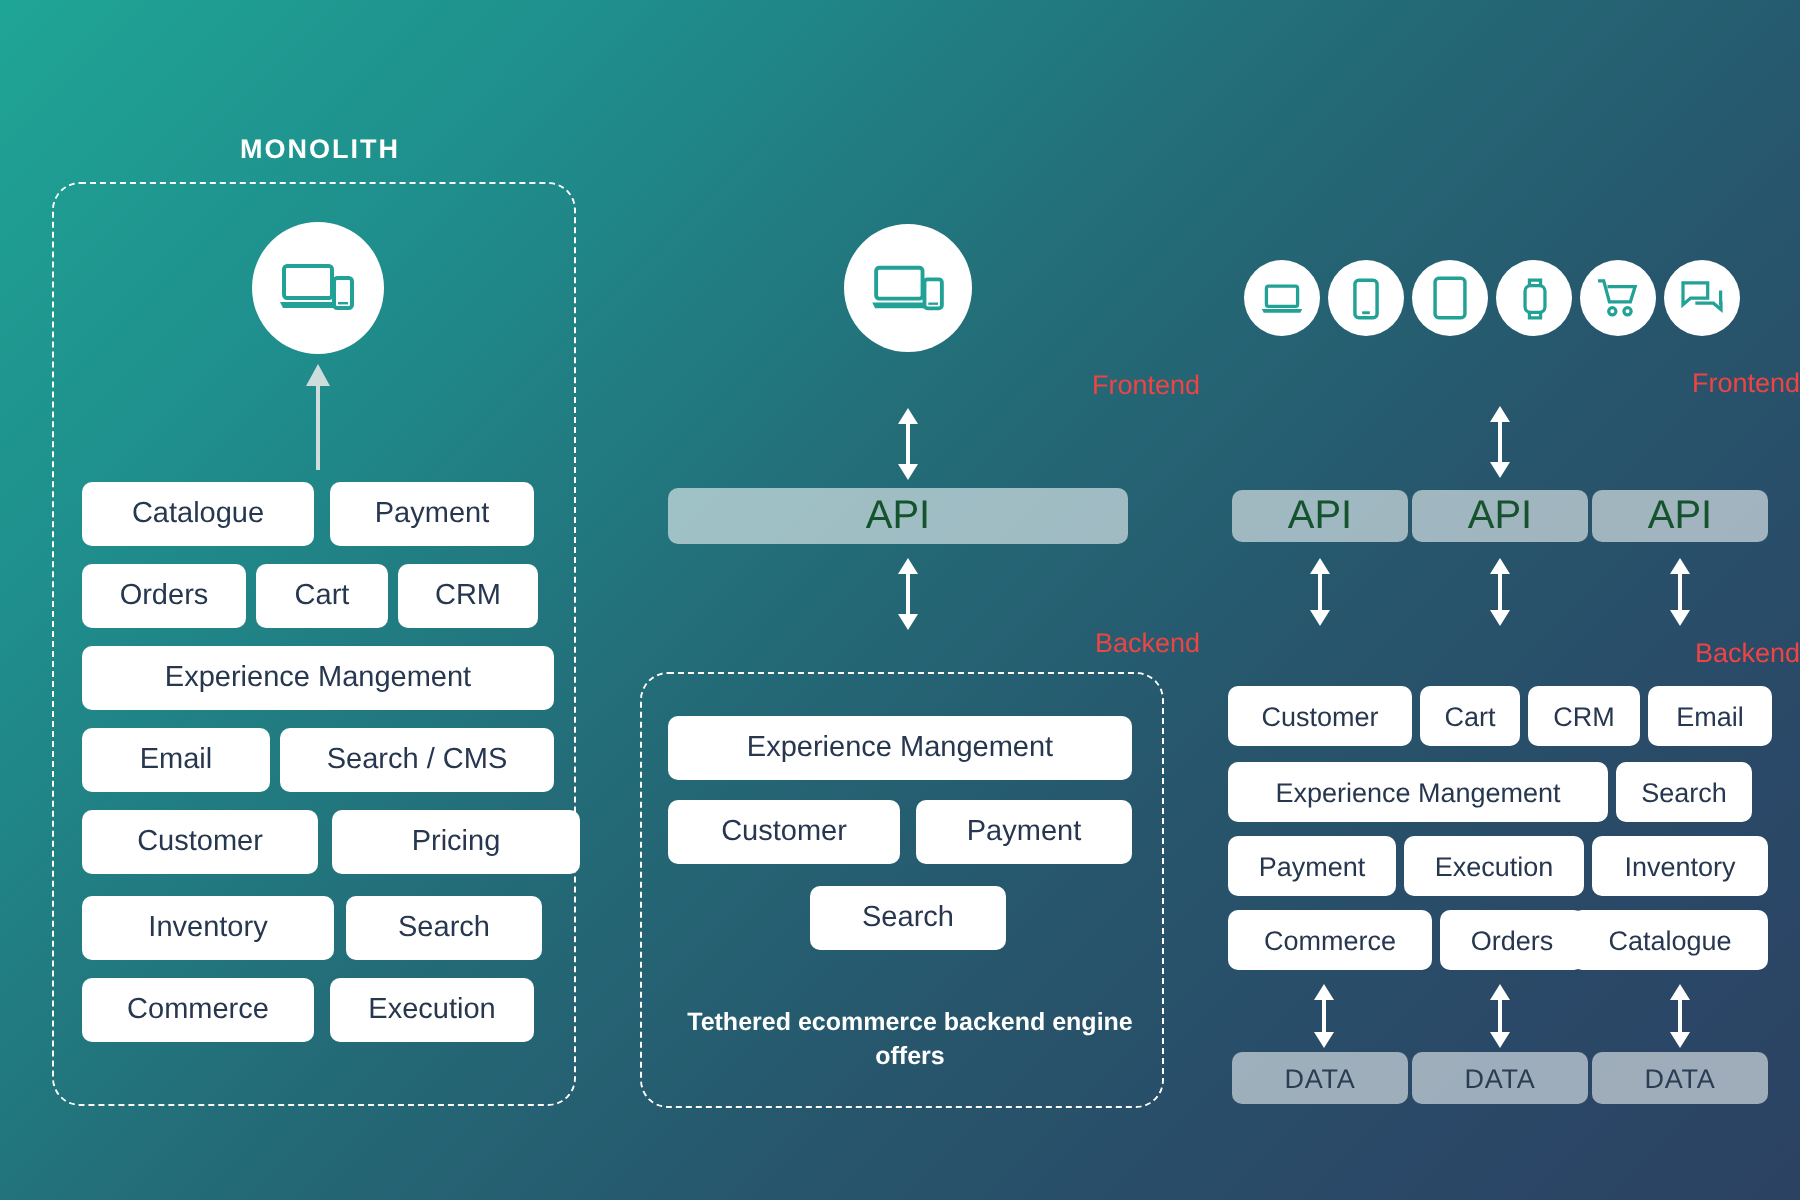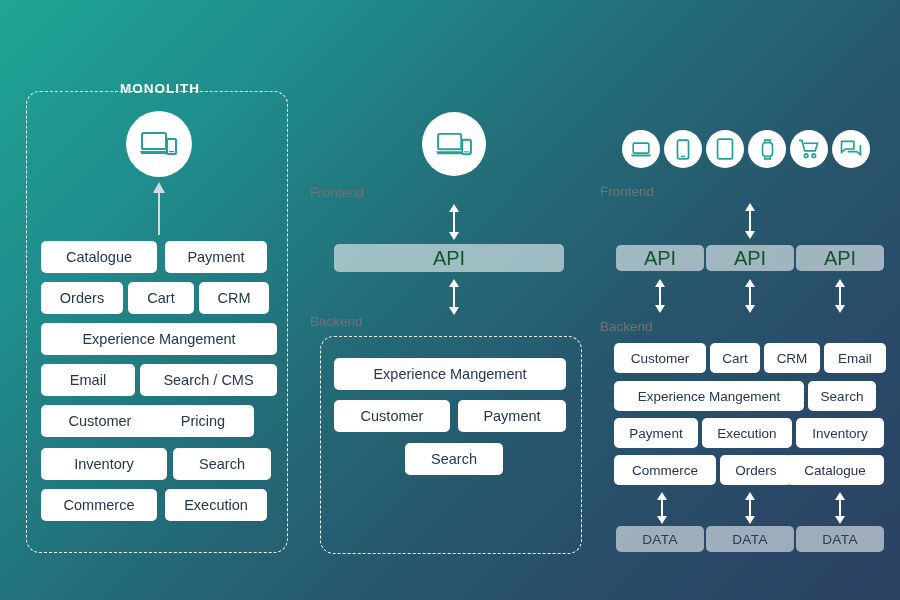--- a/index.html
+++ b/index.html
@@ -63,7 +63,7 @@
 <div class="canvas">
 
   <div class="col" style="left:0px;width:320px;">
-    <div class="col-title" style="top:81px;">MONOLITH</div>
+    <div class="col-title" style="top:67px;">MONOLITH</div>
 
     <div class="dashbox" style="left:26px;top:91px;width:262px;height:462px;"></div>
 

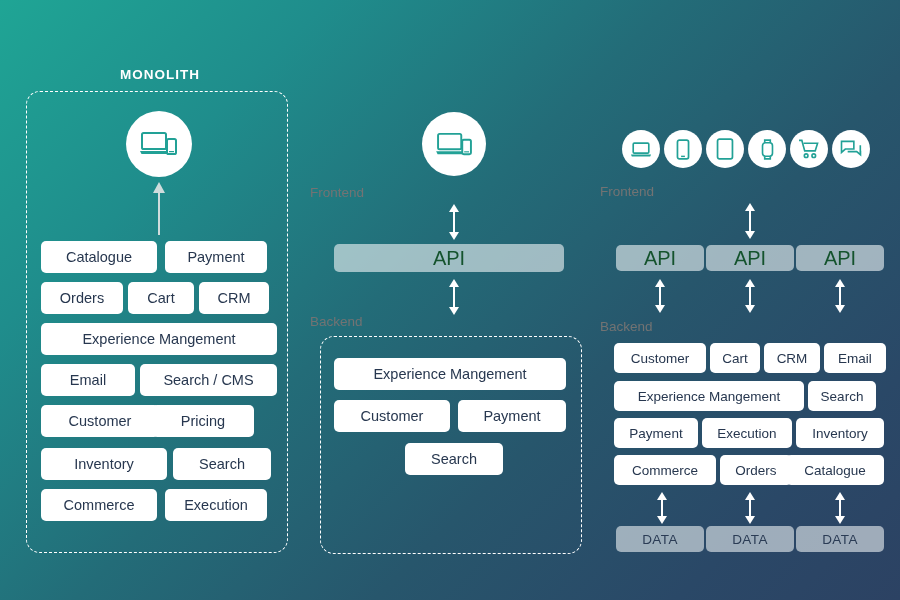--- a/index.html
+++ b/index.html
@@ -48,7 +48,7 @@
   }
 
   .lbl {
-    position:absolute; color:#737373; text-align:left; font-size:13.5px;
+    position:absolute; color:#ef4444; text-align:right; font-size:13.5px;
     width:100%; left:0;
   }
   .caption {

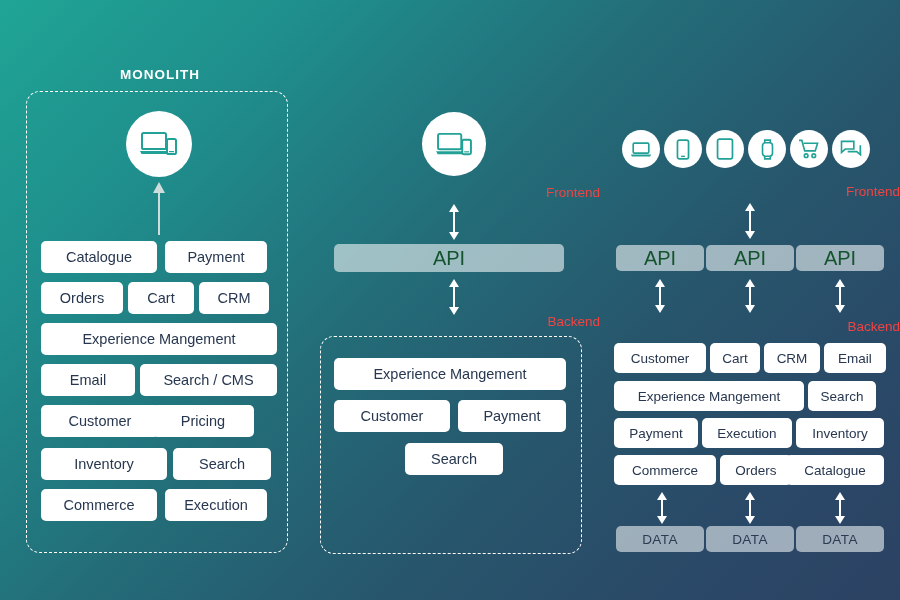--- a/index.html
+++ b/index.html
@@ -96,7 +96,7 @@
     <div class="box" style="left:140px;top:364px;width:137px;height:32px;">Search / CMS</div>
 
     <div class="box" style="left:41px;top:405px;width:118px;height:32px;">Customer</div>
-    <div class="box" style="left:152px;top:405px;width:102px;height:32px;">Pricing</div>
+    <div class="box" style="left:166px;top:405px;width:124px;height:32px;">Pricing</div>
 
     <div class="box" style="left:41px;top:448px;width:126px;height:32px;">Inventory</div>
     <div class="box" style="left:173px;top:448px;width:98px;height:32px;">Search</div>

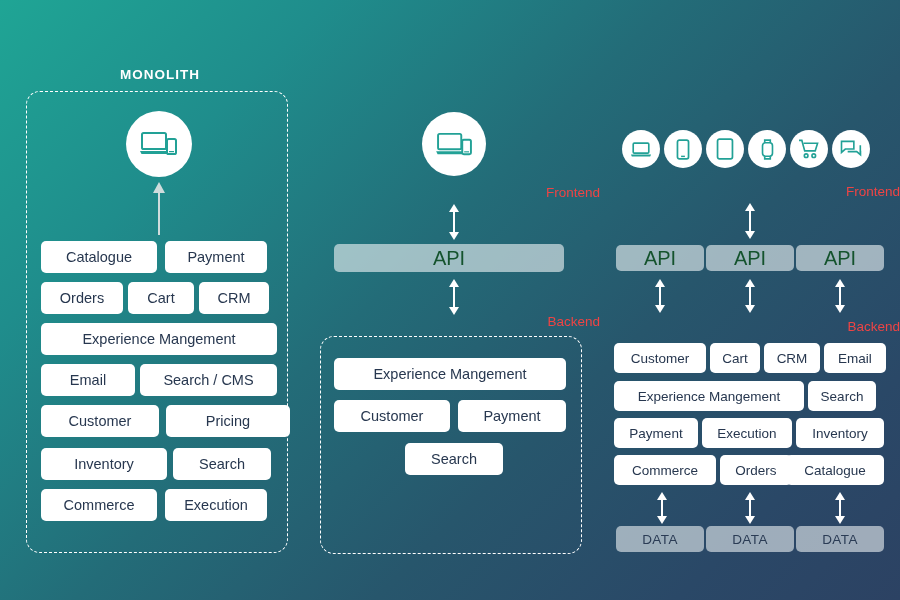--- a/index.html
+++ b/index.html
@@ -145,6 +145,7 @@
     <div class="box" style="left:148px;top:400px;width:108px;height:32px;">Payment</div>
     <div class="box" style="left:95px;top:443px;width:98px;height:32px;">Search</div>
 
+    <div class="caption" style="left:20px;top:503px;width:250px;">Tethered ecommerce backend engine offers</div>
   </div>
 
   <div class="col" style="left:600px;width:300px;">

